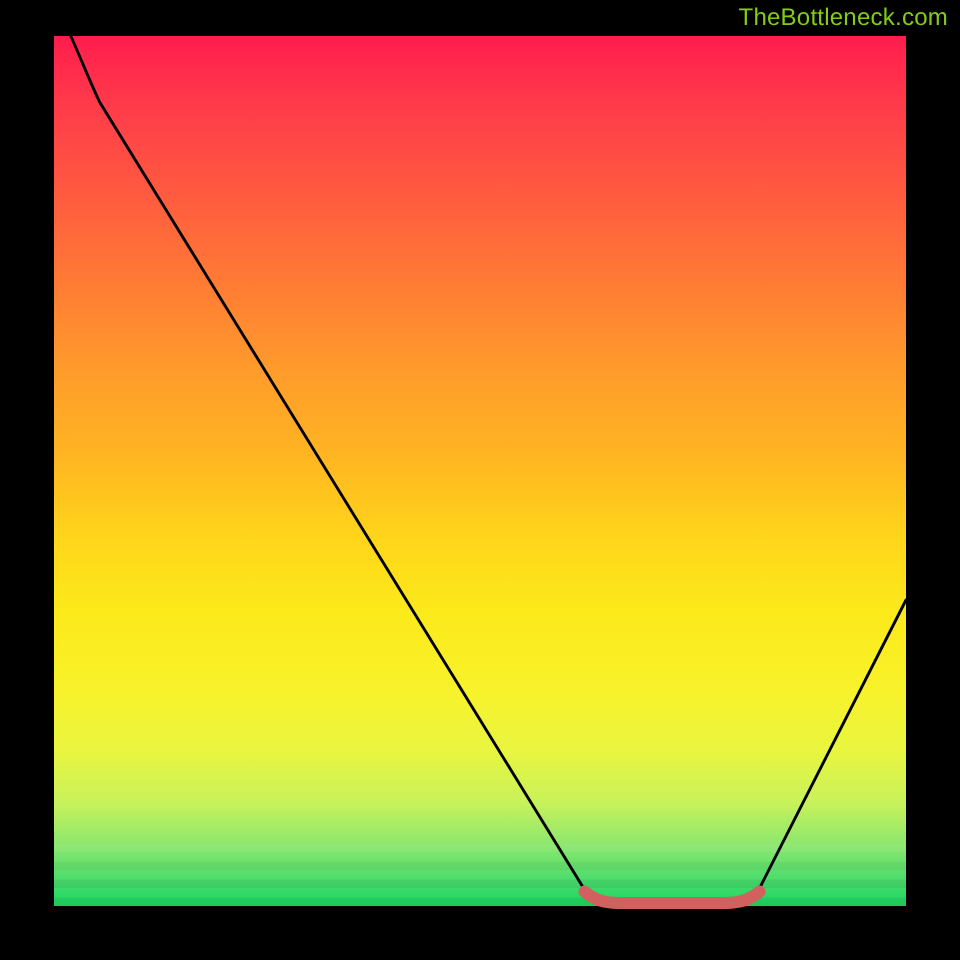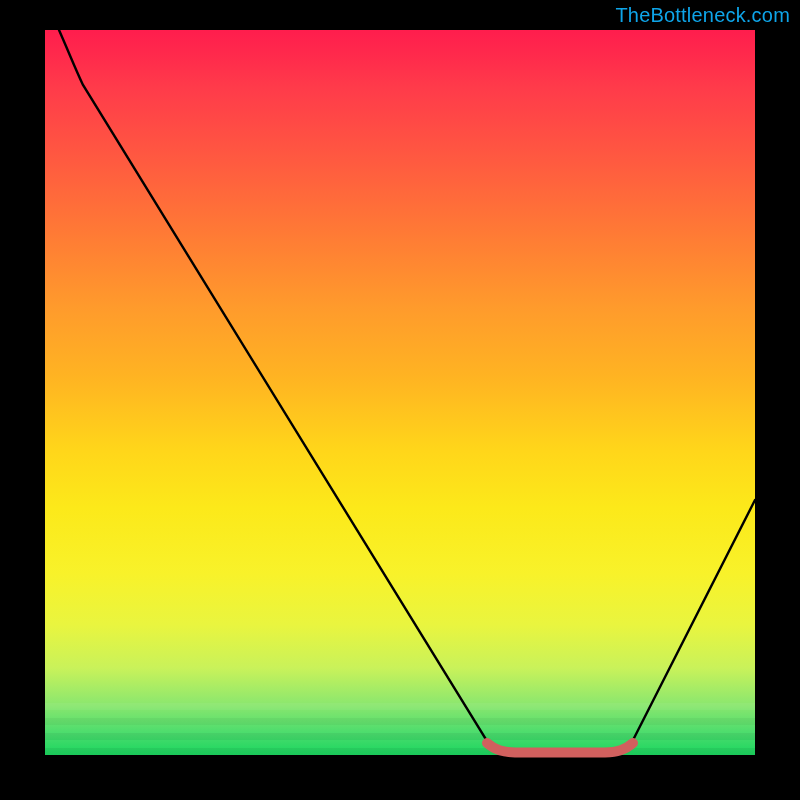--- a/index.html
+++ b/index.html
@@ -21,7 +21,7 @@
     position: absolute;
     top: 4px;
     right: 10px;
-    color: #0ea5e9;
+    color: #84cc16;
     font-size: 20px;
     font-weight: 500;
     letter-spacing: 0.2px;

